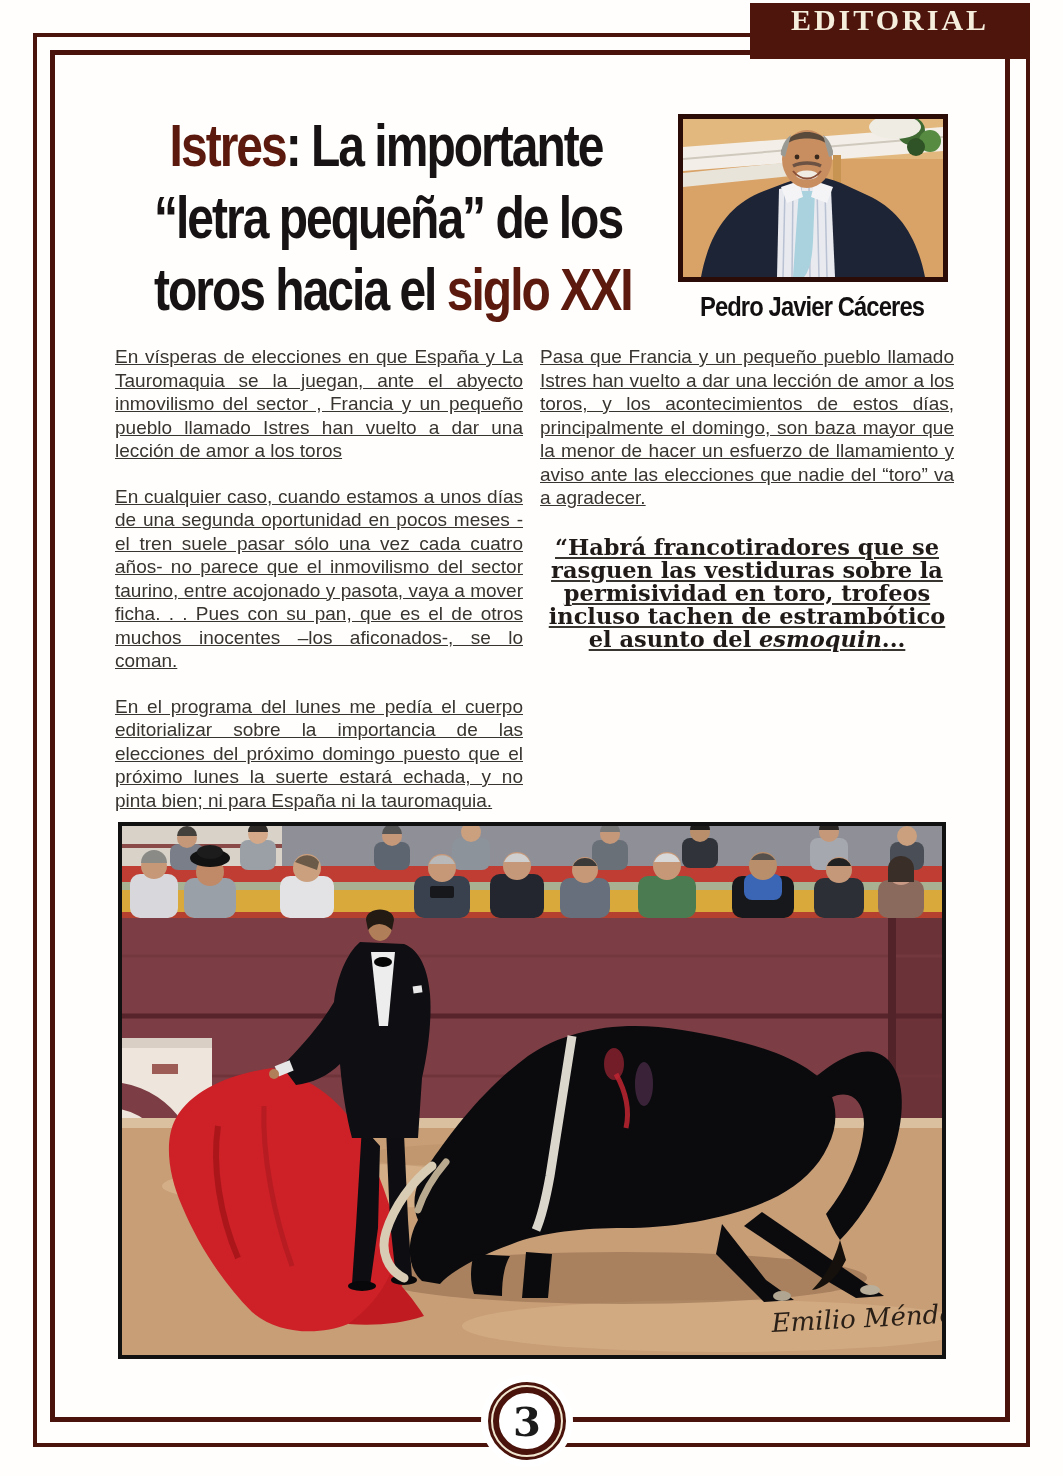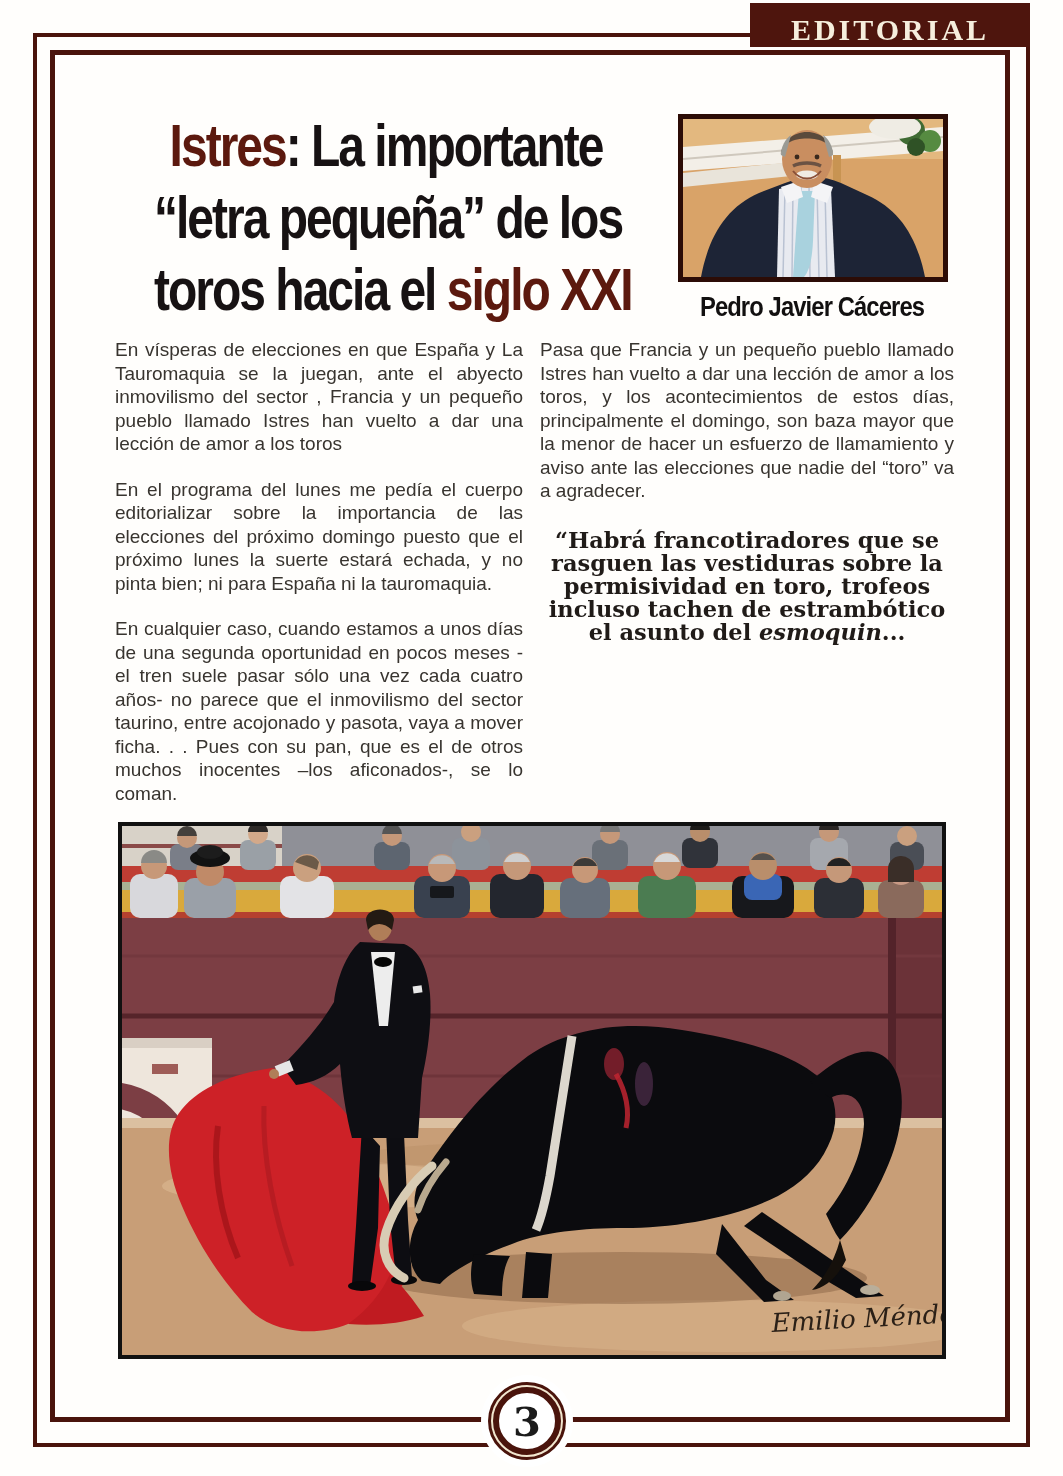--- a/index.html
+++ b/index.html
@@ -13,8 +13,8 @@
   .frame-inner{position:absolute;left:50px;top:50px;width:960px;height:1372px;
     border:5px solid #4a140c;box-sizing:border-box;z-index:1;}
   
-  .editorial-tag{position:absolute;left:750px;top:3px;width:280px;height:44px;
-    background:#4e150d;z-index:6;display:flex;align-items:flex-end;justify-content:center;}
+  .editorial-tag{position:absolute;left:750px;top:3px;width:280px;height:56px;
+    background:#4e150d;z-index:6;display:flex;align-items:flex-start;justify-content:center;}
   .editorial-tag span{font-family:"Liberation Serif",serif;font-weight:bold;
     font-size:30px;letter-spacing:3px;color:#f6eedd;}
   

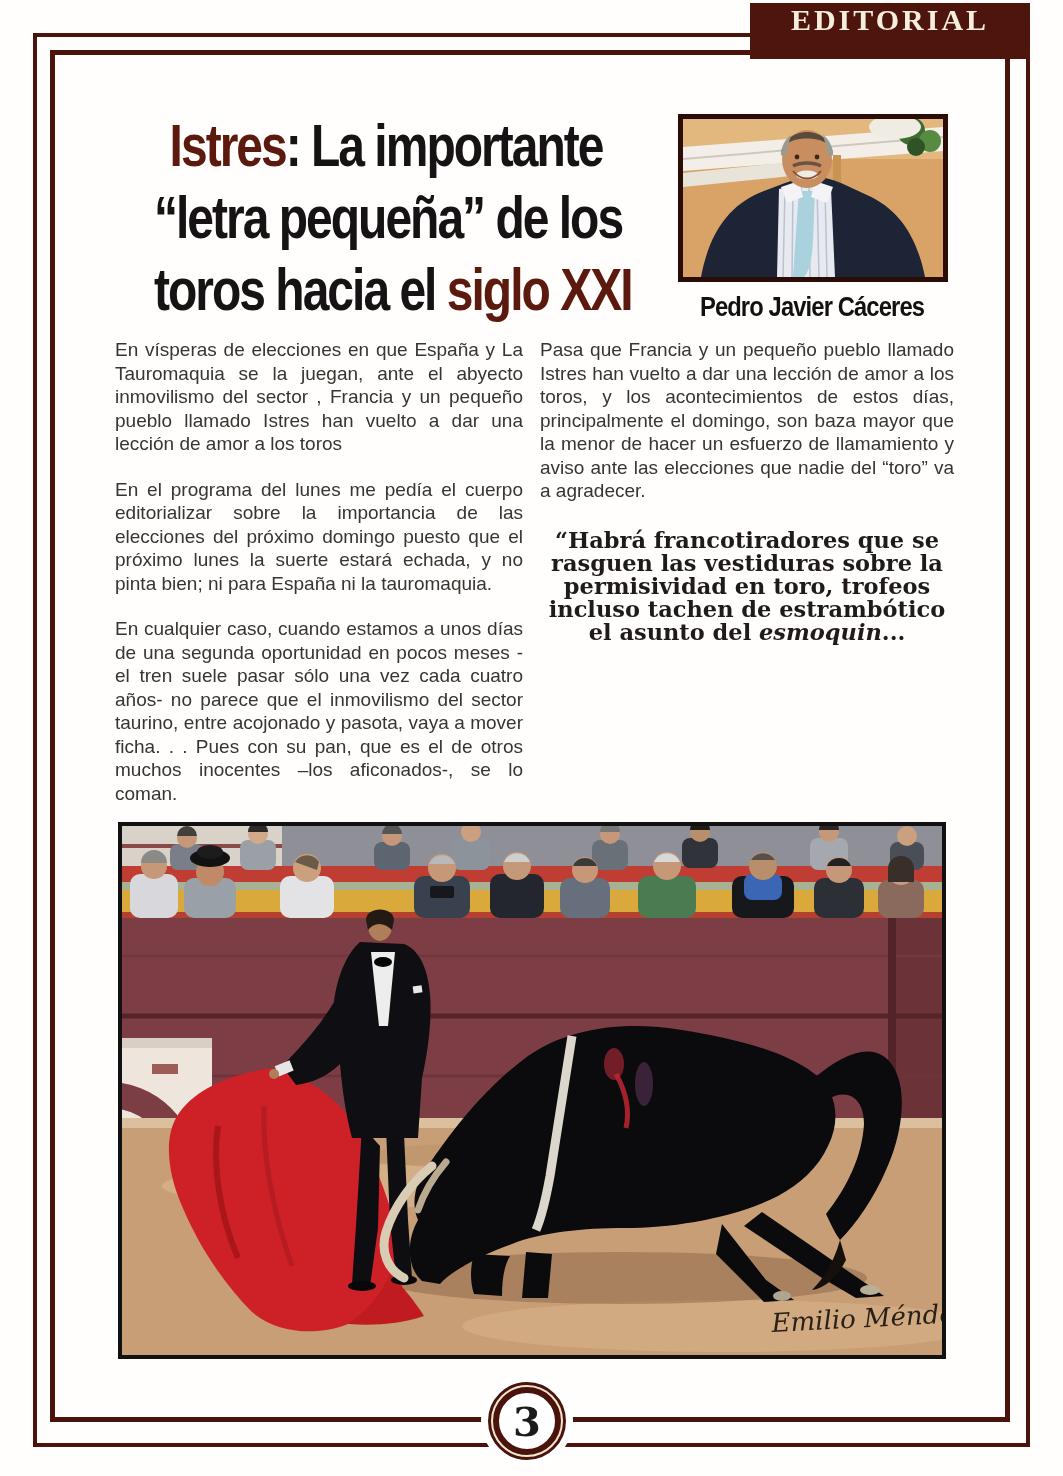--- a/index.html
+++ b/index.html
@@ -30,7 +30,7 @@
     font-weight:800;font-size:27px;letter-spacing:-1px;color:#121010;
     transform:scaleX(.88);z-index:2;}
   
-  .col{position:absolute;top:338px;z-index:2;color:#38342f;}
+  .col{position:absolute;top:345px;z-index:2;color:#38342f;text-decoration:underline;}
   .col-left{left:115px;width:408px;}
   .col-right{left:540px;width:414px;}
   .col p{margin:0 0 22px 0;font-size:19px;line-height:23.5px;text-align:justify;}

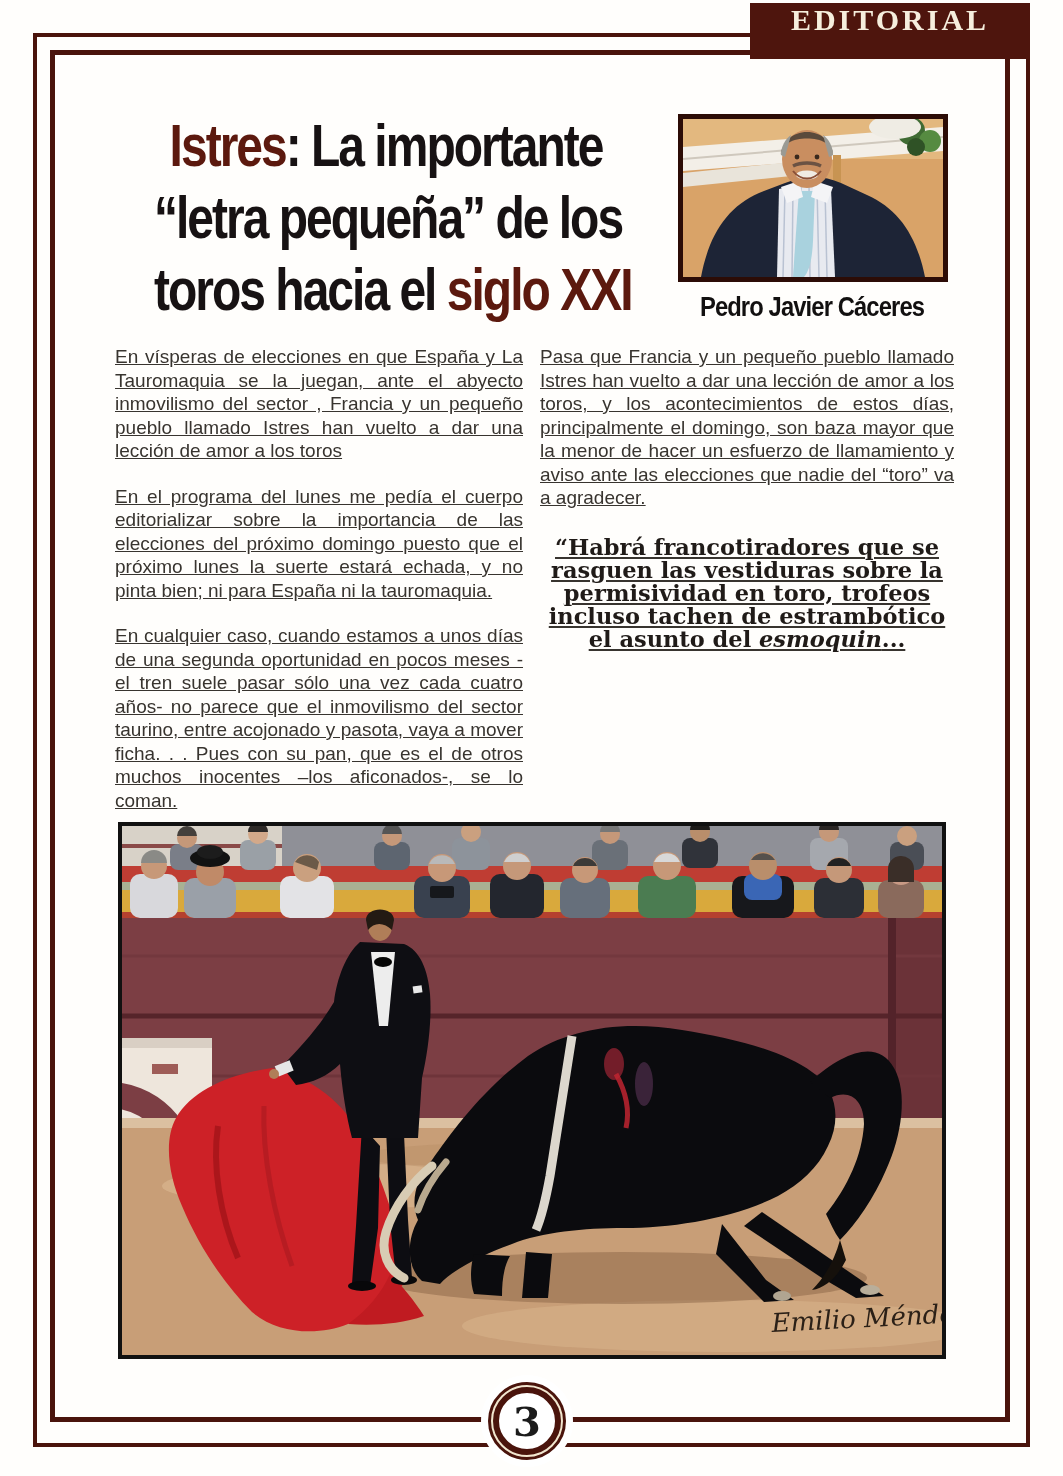--- a/index.html
+++ b/index.html
@@ -113,8 +113,8 @@
 
   <div class="col col-left">
     <p>En vísperas de elecciones en que España y La Tauromaquia se la juegan, ante el abyecto inmovilismo del sector , Francia y un pequeño pueblo llamado Istres han vuelto a dar una lección de amor a los toros</p>
+    <p>En cualquier caso, cuando estamos a unos días de una segunda oportunidad en pocos meses -el tren suele pasar sólo una vez cada cuatro años- no parece que el inmovilismo del sector taurino, entre acojonado y pasota, vaya a mover ficha. . .  Pues con su pan, que es el de otros muchos inocentes –los aficonados-, se lo coman.</p>
     <p>En el programa del lunes me pedía el cuerpo editorializar sobre la importancia de las elecciones del próximo domingo puesto que el próximo lunes la suerte estará echada, y no pinta bien; ni para España ni la tauromaquia.</p>
-    <p>En cualquier caso, cuando estamos a unos días de una segunda oportunidad en pocos meses -el tren suele pasar sólo una vez cada cuatro años- no parece que el inmovilismo del sector taurino, entre acojonado y pasota, vaya a mover ficha. . .  Pues con su pan, que es el de otros muchos inocentes –los aficonados-, se lo coman.</p>
   </div>
 
   <div class="col col-right">

